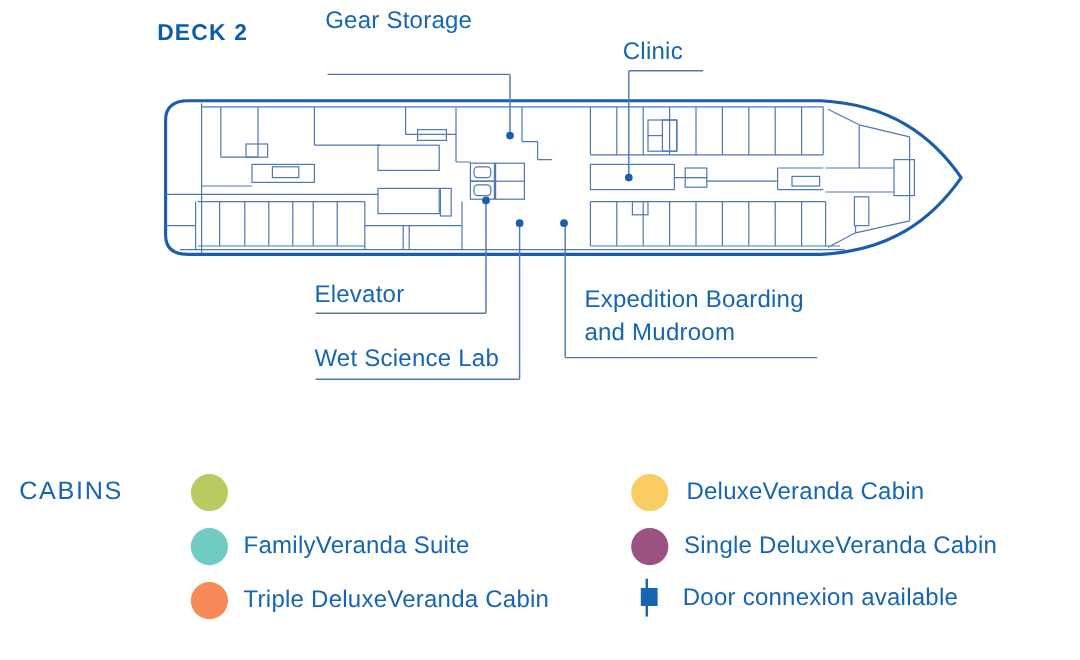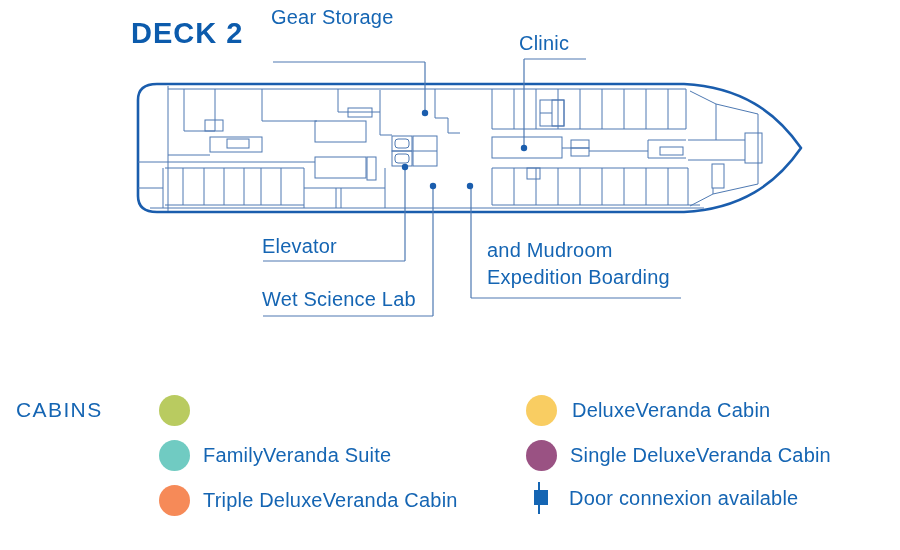--- a/index.html
+++ b/index.html
@@ -9,7 +9,7 @@
   }
   .deck-title{
     position:absolute;left:131px;top:17px;
-    font-size:29px;font-weight:700;letter-spacing:1px;color:var(--title-text);
+    font-size:19px;font-weight:700;letter-spacing:1px;color:var(--title-text);
   }
   .callout{
     position:absolute;font-size:20px;line-height:24px;color:var(--label-text);

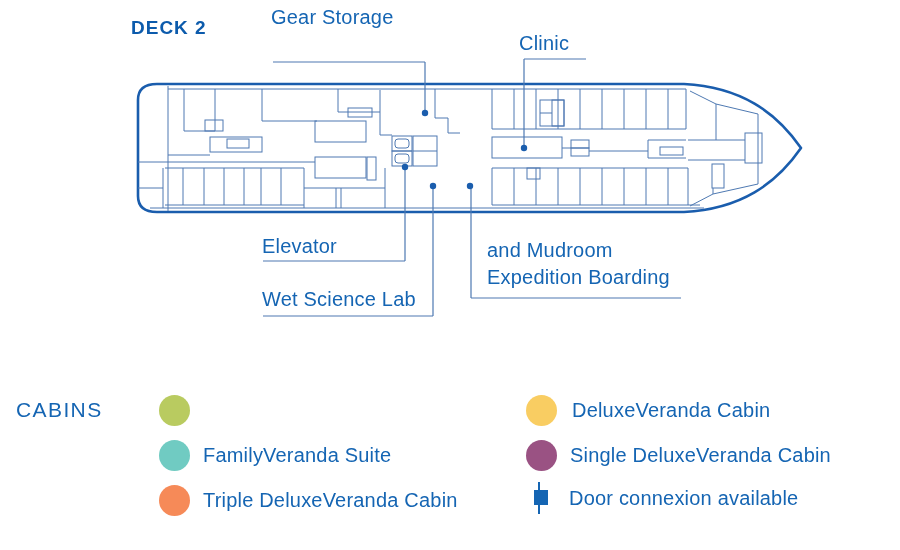--- a/index.html
+++ b/index.html
@@ -49,8 +49,8 @@
   <span>Wet Science Lab</span>
 </div>
 <div class="callout" style="left:487px;top:237px;line-height:27px;">
+  <span>Expedition Boarding</span>
   <span>and Mudroom</span>
-  <span>Expedition Boarding</span>
 </div>
 
 <svg id="plan-svg" width="900" height="335" viewBox="0 0 900 335">

